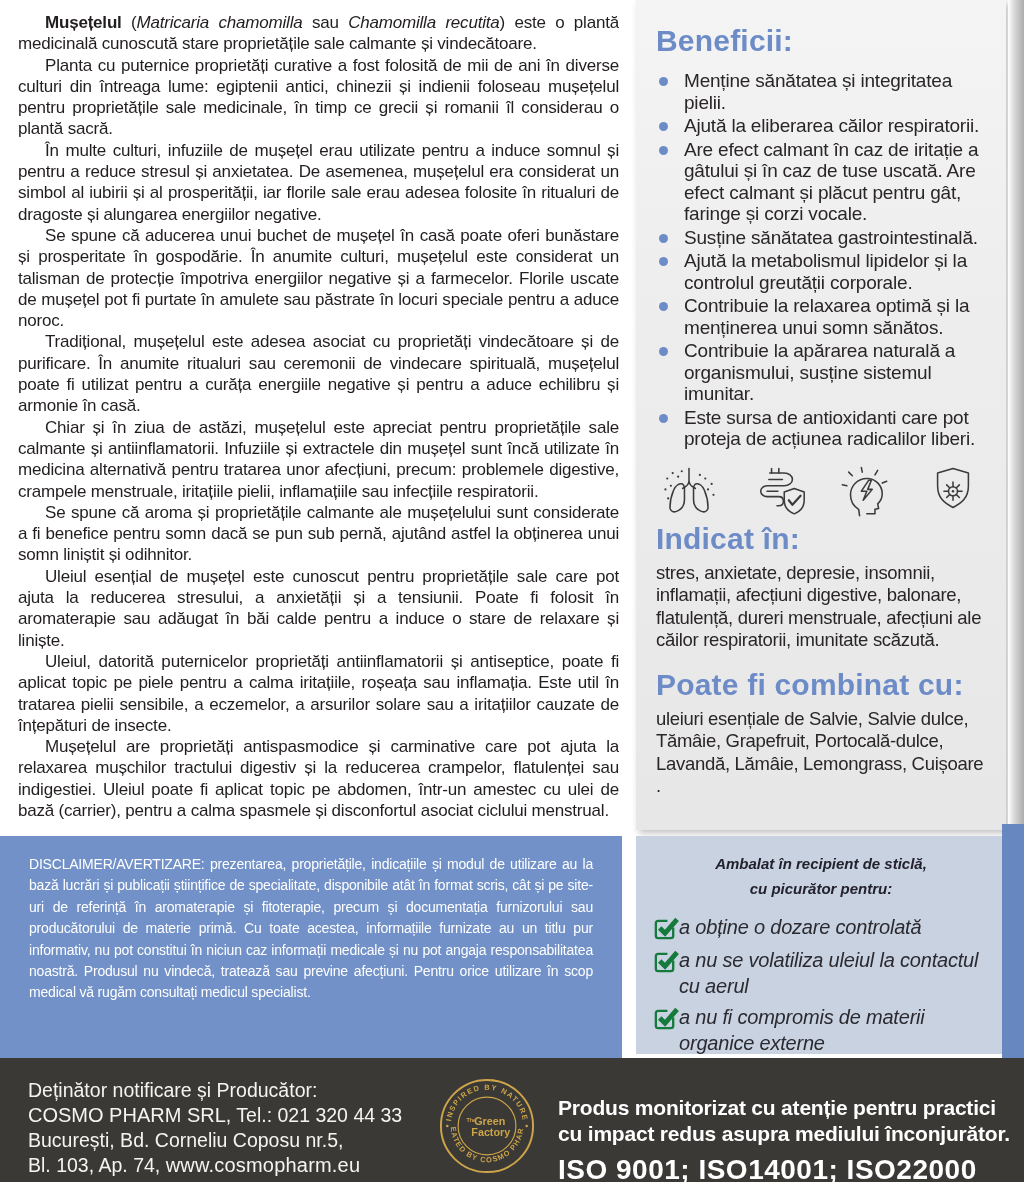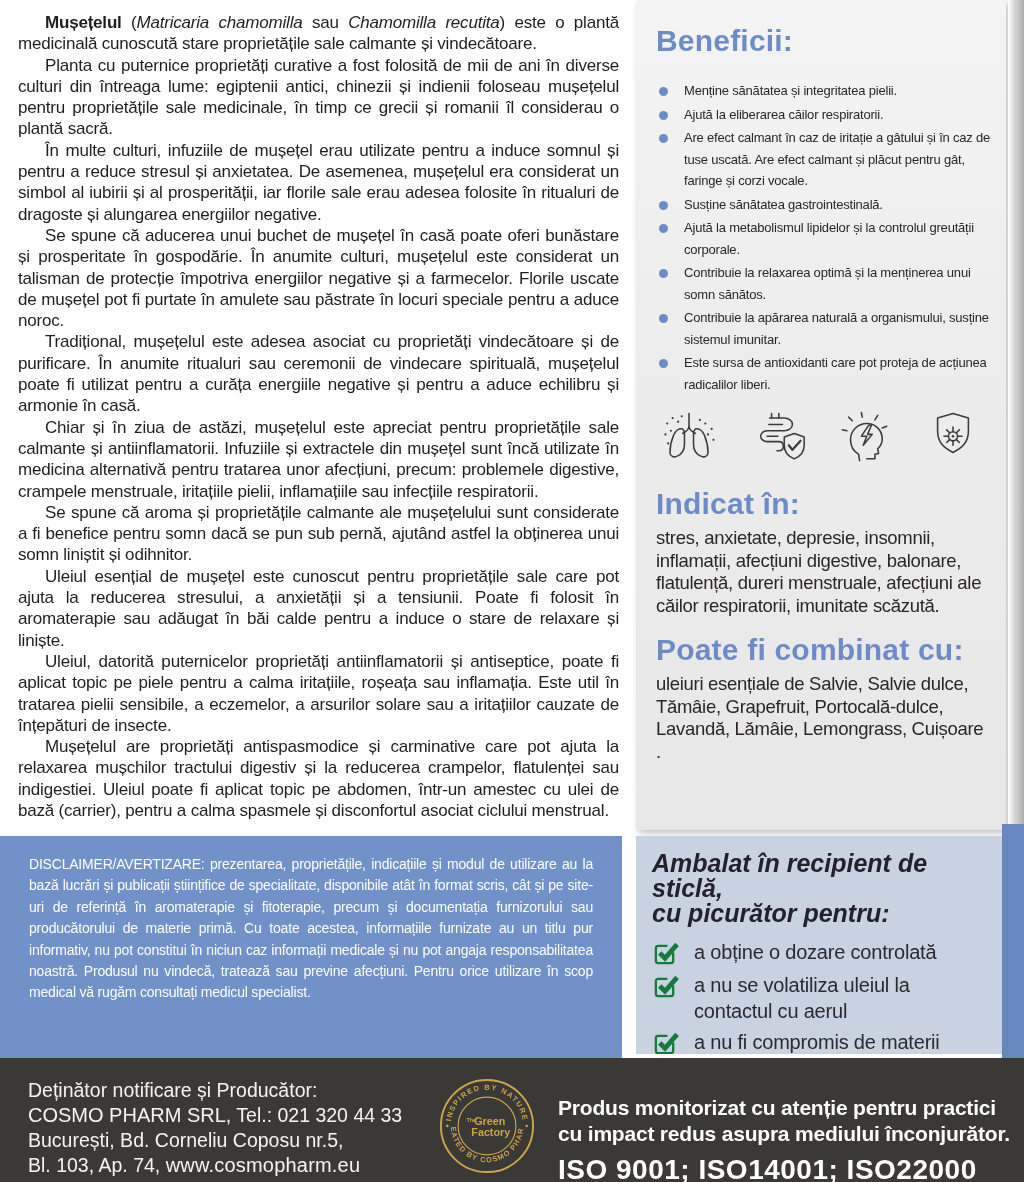--- a/index.html
+++ b/index.html
@@ -19,7 +19,7 @@
         background:linear-gradient(180deg,#f4f4f4 0%,#ededee 40%,#e7e7e8 100%);
         box-shadow:3px 3px 7px rgba(0,0,0,0.25);}
   .section-title{margin:0;font-size:30px;font-weight:bold;color:#6d8cc7;letter-spacing:0.2px;}
-  .benefits-list{list-style:none;margin:22px 0 0;padding:0;font-size:13px;line-height:21.5px;
+  .benefits-list{list-style:none;margin:12px 0 0;padding:0;font-size:19px;line-height:21.5px;
                  color:#2a2627;letter-spacing:-0.2px;}
   .benefits-list li{position:relative;padding-left:28px;margin-bottom:2px;}
   .benefits-list li::before{content:"";position:absolute;left:3px;top:7px;width:9px;height:9px;

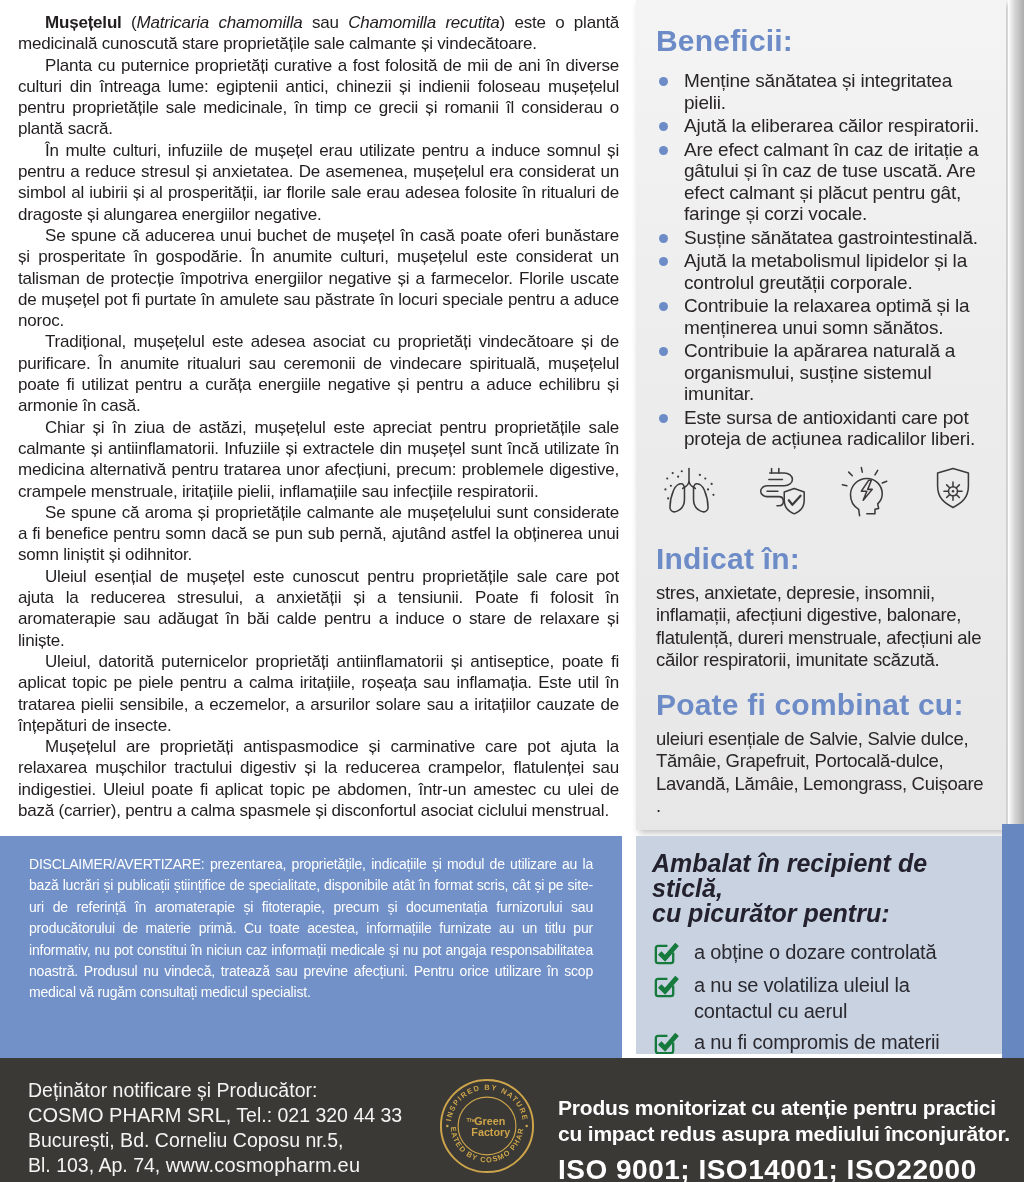--- a/index.html
+++ b/index.html
@@ -27,7 +27,7 @@
   .icons-row{display:flex;justify-content:space-between;align-items:center;margin:14px 8px 0 2px;}
   .icons-row svg{display:block;}
   .blurb{margin:6px 0 0;font-size:18.5px;line-height:22.5px;color:#2a2627;letter-spacing:-0.3px;}
-  .mt20{margin-top:20px;}
+  .mt20{}
   .mt16{margin-top:16px;}
 
   

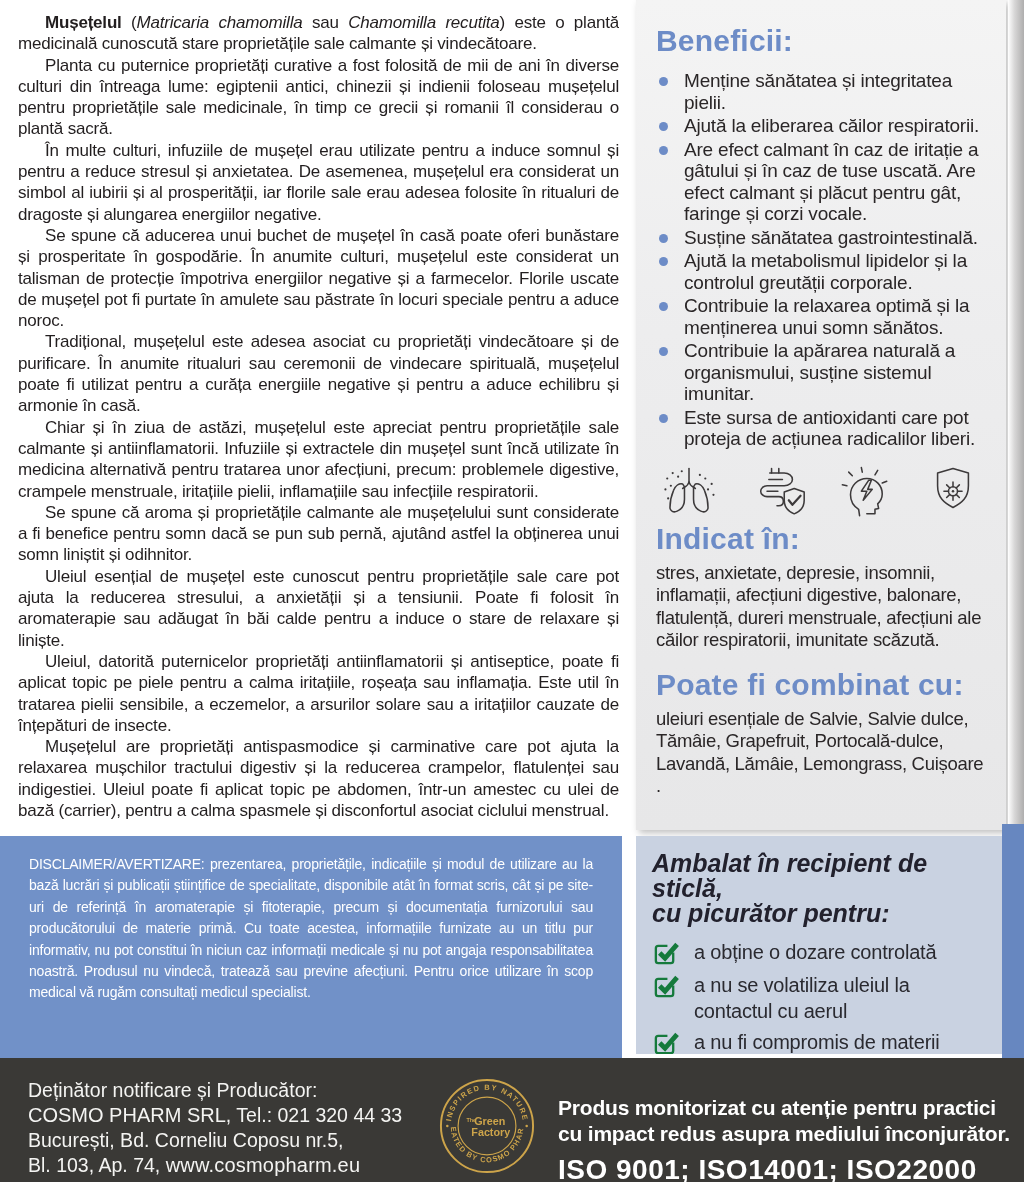--- a/index.html
+++ b/index.html
@@ -44,7 +44,7 @@
   .ambalat-strip{position:absolute;left:1002px;top:824px;width:22px;height:234px;background:#6787c0;}
   .ambalat{position:absolute;left:636px;top:836px;width:366px;height:218px;box-sizing:border-box;
            background:#c9d2e1;padding:15px 12px 0 16px;overflow:hidden;}
-  .ambalat-title{margin:0;font-style:italic;font-weight:bold;font-size:25px;
+  .ambalat-title{margin:0;text-align:center;font-style:italic;font-weight:bold;font-size:15px;
            line-height:25px;color:#22212d;}
   .pack-items{margin-top:13px;display:flex;flex-direction:column;gap:5px;}
   .pack-item{display:flex;gap:15px;font-size:20px;line-height:26px;color:#2a2a30;letter-spacing:-0.2px;}

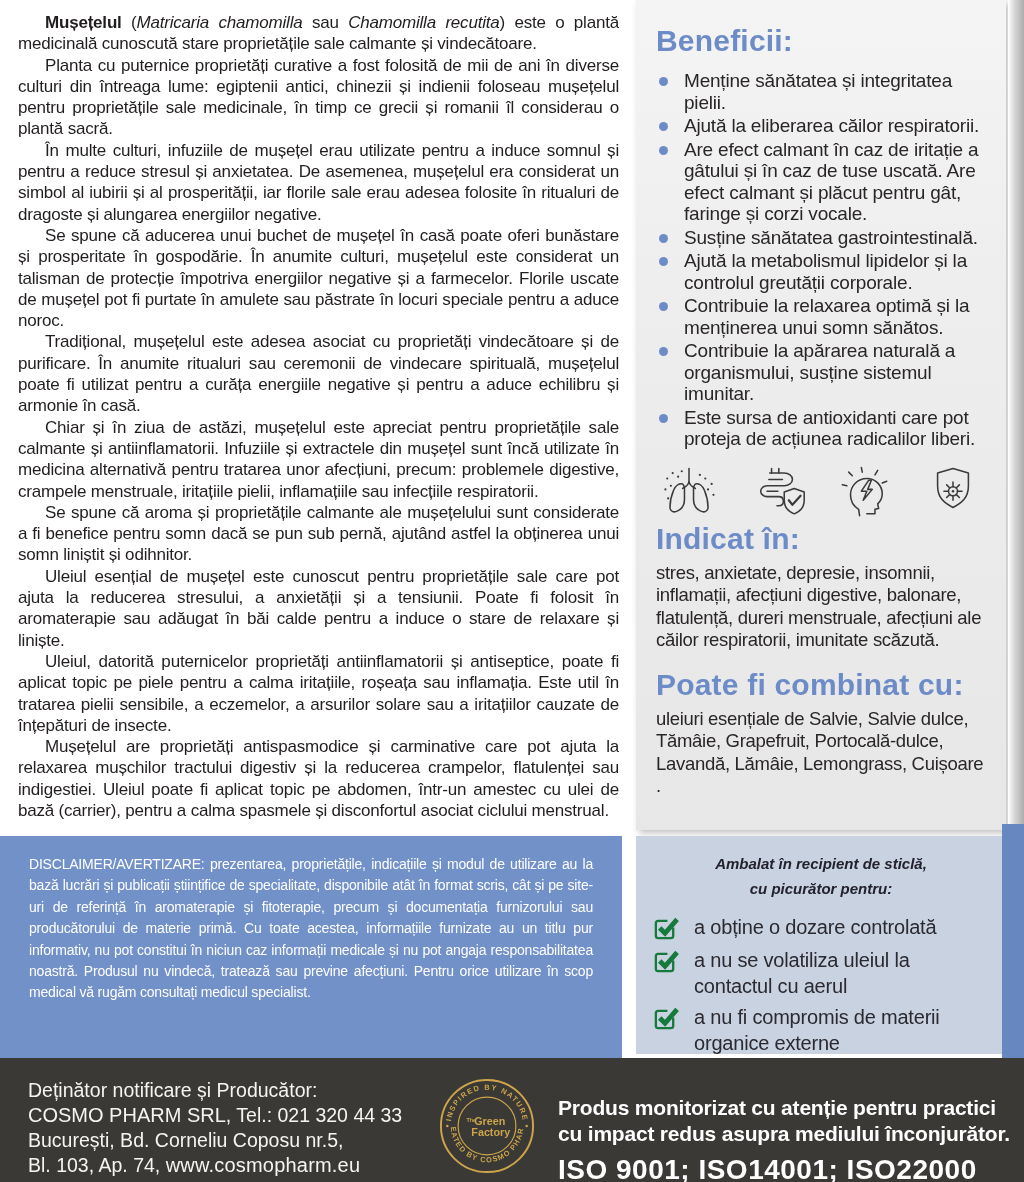--- a/index.html
+++ b/index.html
@@ -47,7 +47,7 @@
   .ambalat-title{margin:0;text-align:center;font-style:italic;font-weight:bold;font-size:15px;
            line-height:25px;color:#22212d;}
   .pack-items{margin-top:13px;display:flex;flex-direction:column;gap:5px;}
-  .pack-item{display:flex;gap:15px;font-size:20px;line-height:26px;color:#2a2a30;letter-spacing:-0.2px;}
+  .pack-item{display:flex;font-size:20px;line-height:26px;color:#2a2a30;letter-spacing:-0.2px;font-style:italic;}
   .pack-item svg{flex:0 0 auto;margin-top:1px;}
 
   

